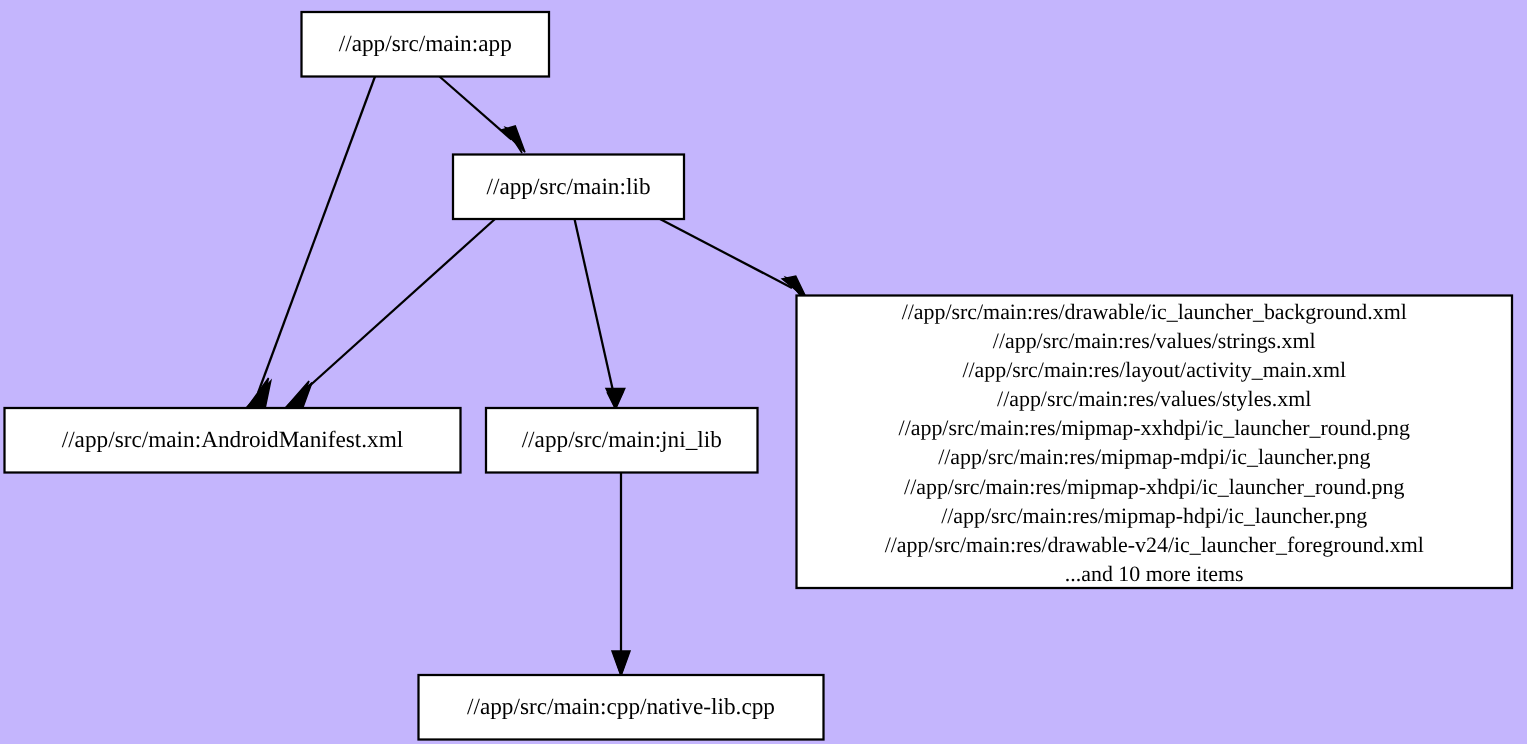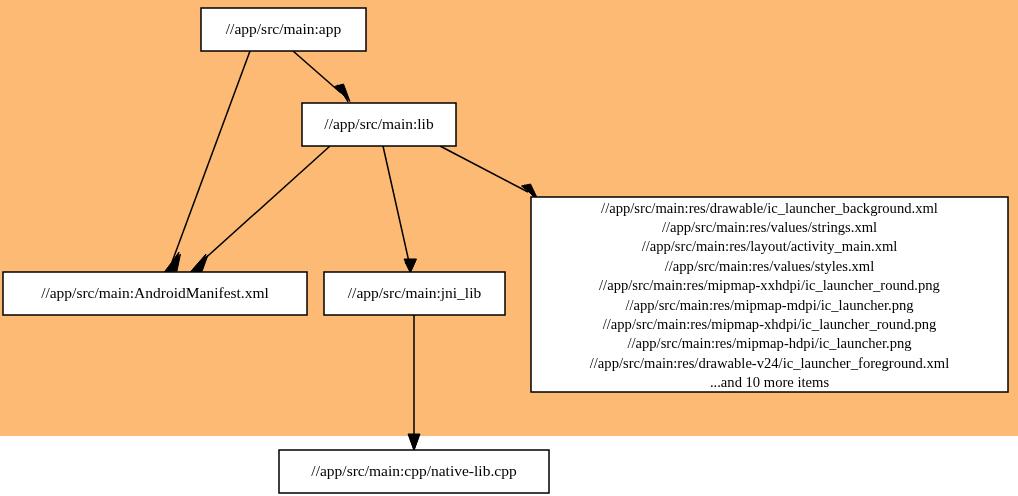--- a/index.html
+++ b/index.html
@@ -16,8 +16,8 @@
   #graph-root {
     position: relative;
     width: 1018px;
-    height: 436px;
-    background: #fdba74;
+    height: 496px;
+    background: #c4b5fd;
   }
   svg#graph-canvas {
     position: absolute;

